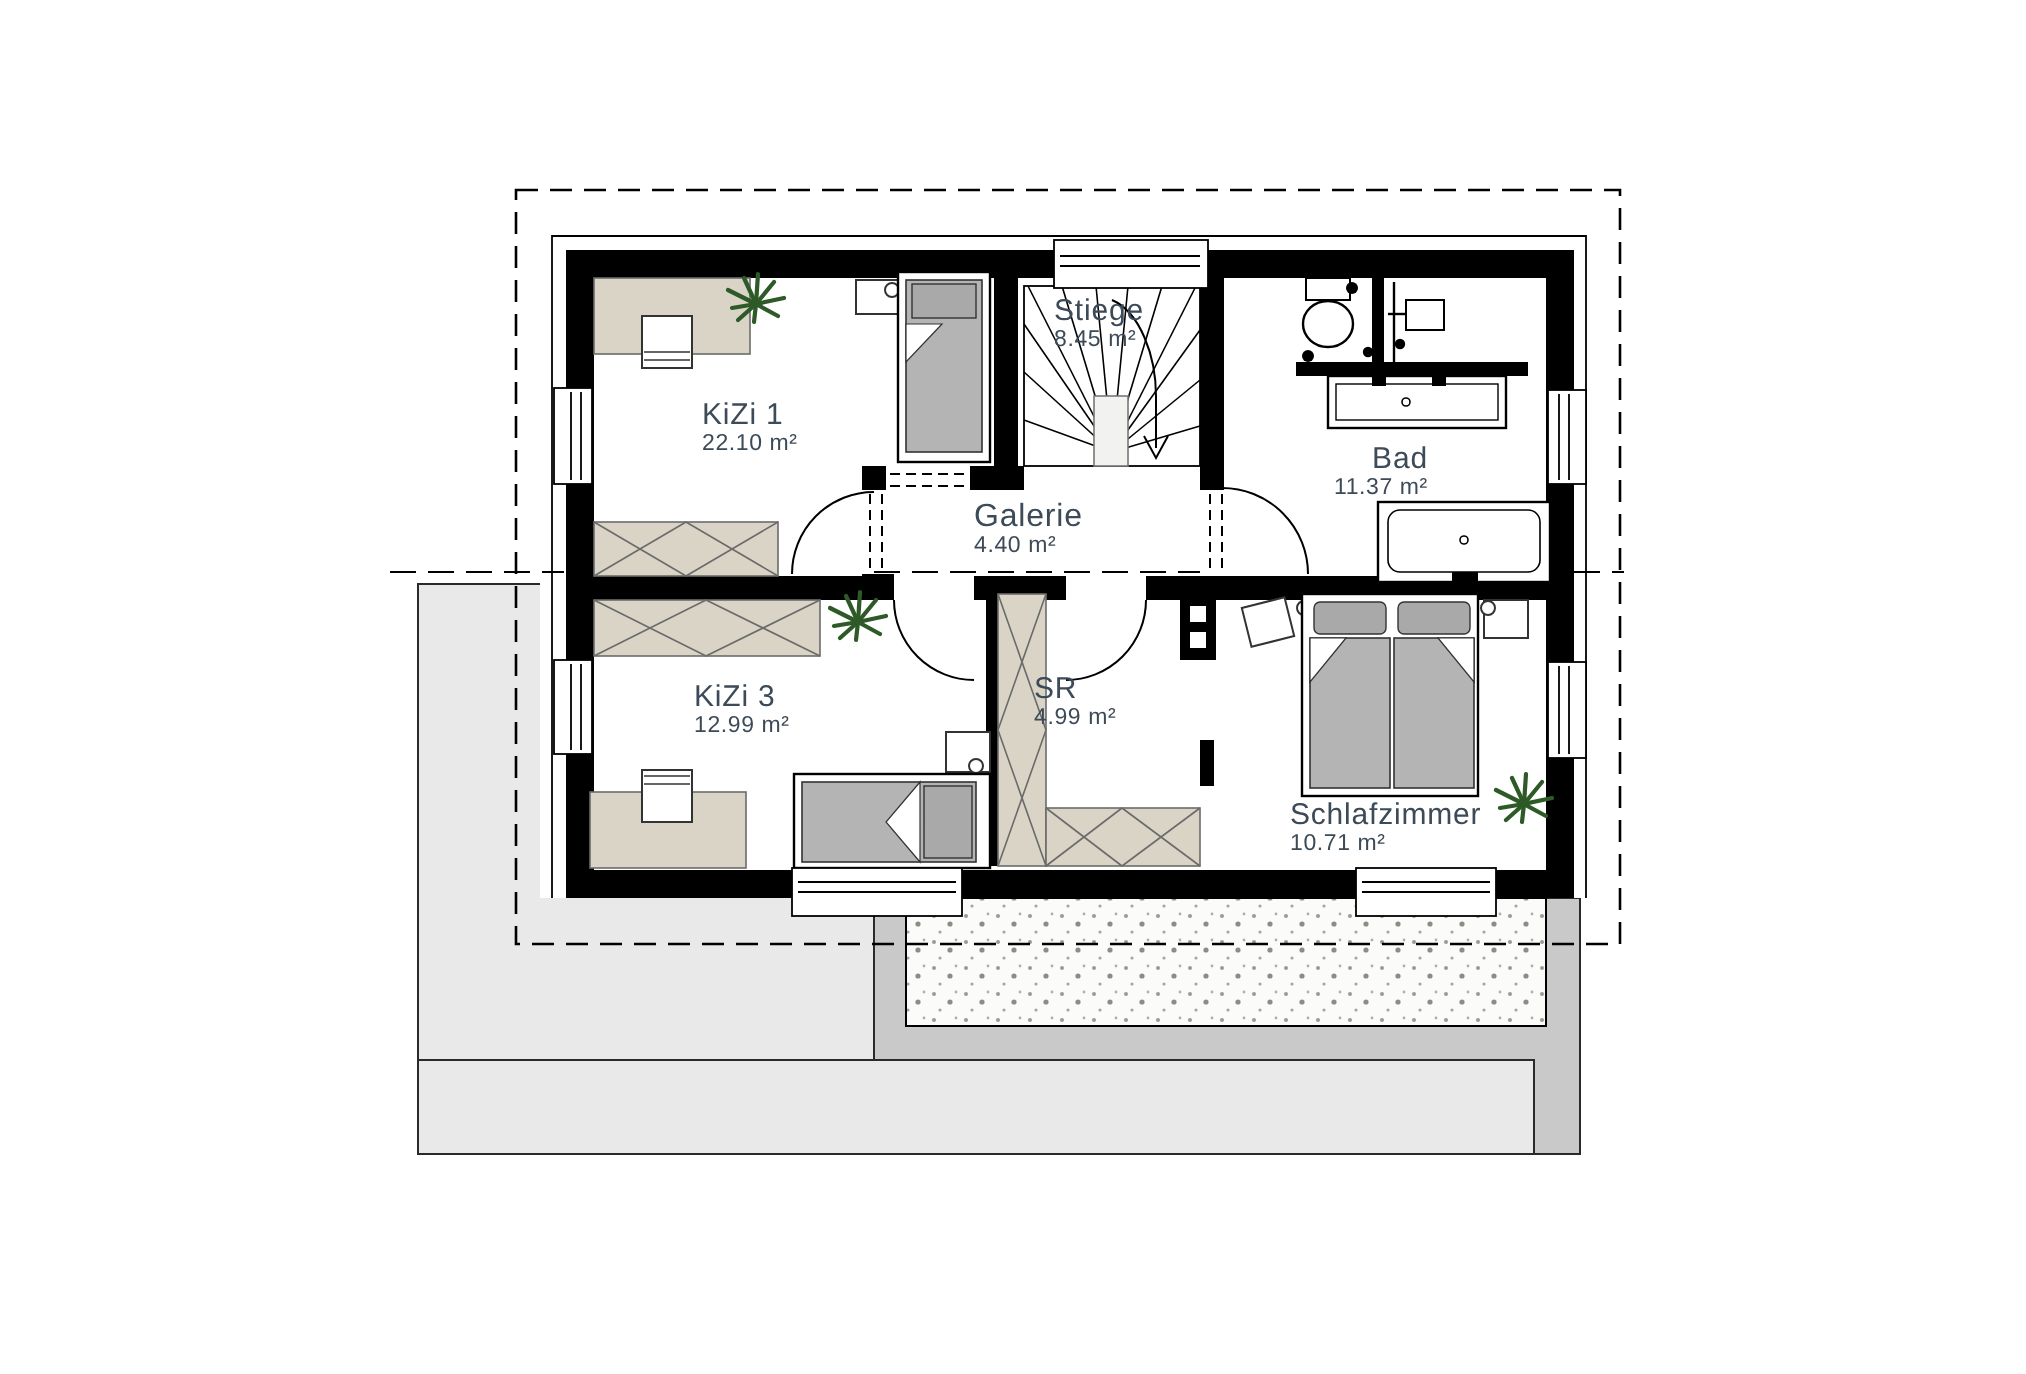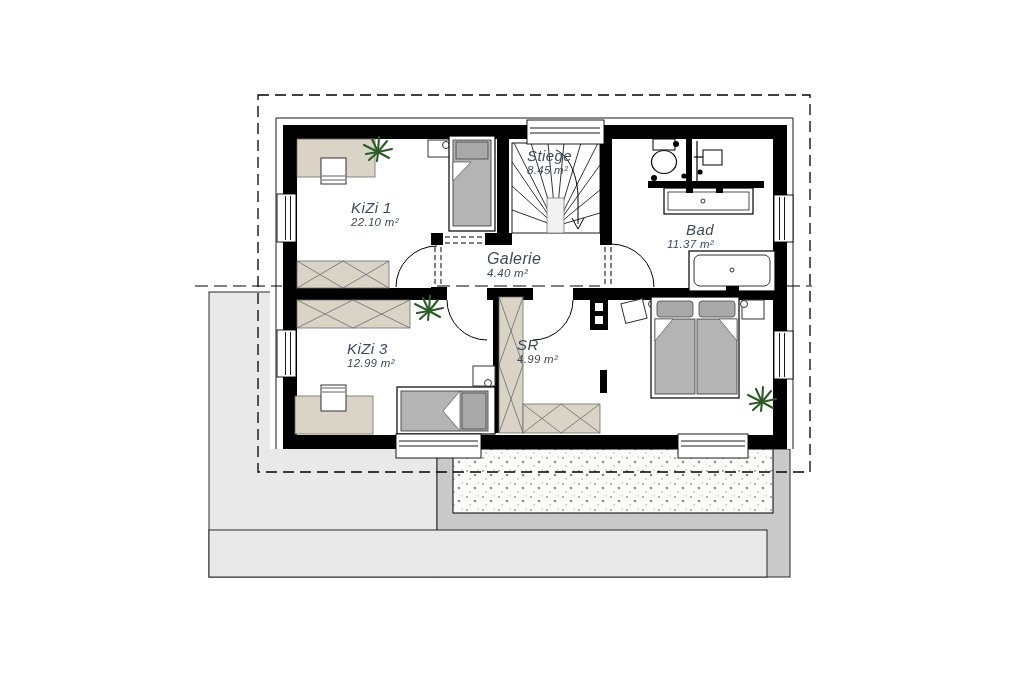--- a/index.html
+++ b/index.html
@@ -6,7 +6,7 @@
   #canvas{position:relative;width:1013px;height:687px;background:#ffffff;overflow:hidden;
           font-family:"Liberation Sans",sans-serif;}
   #planSvg{position:absolute;left:0;top:0;}
-  .room-label{position:absolute;color:#3d4a57;pointer-events:none;white-space:nowrap;font-style:italic;}
+  .room-label{position:absolute;color:#3d4a57;pointer-events:none;white-space:nowrap;}
   .room-name{display:block;font-size:15px;line-height:17px;letter-spacing:.4px;}
   .room-area{display:block;font-size:11.5px;line-height:13px;letter-spacing:.3px;}
   .lbl-galerie .room-name{font-size:16px;}

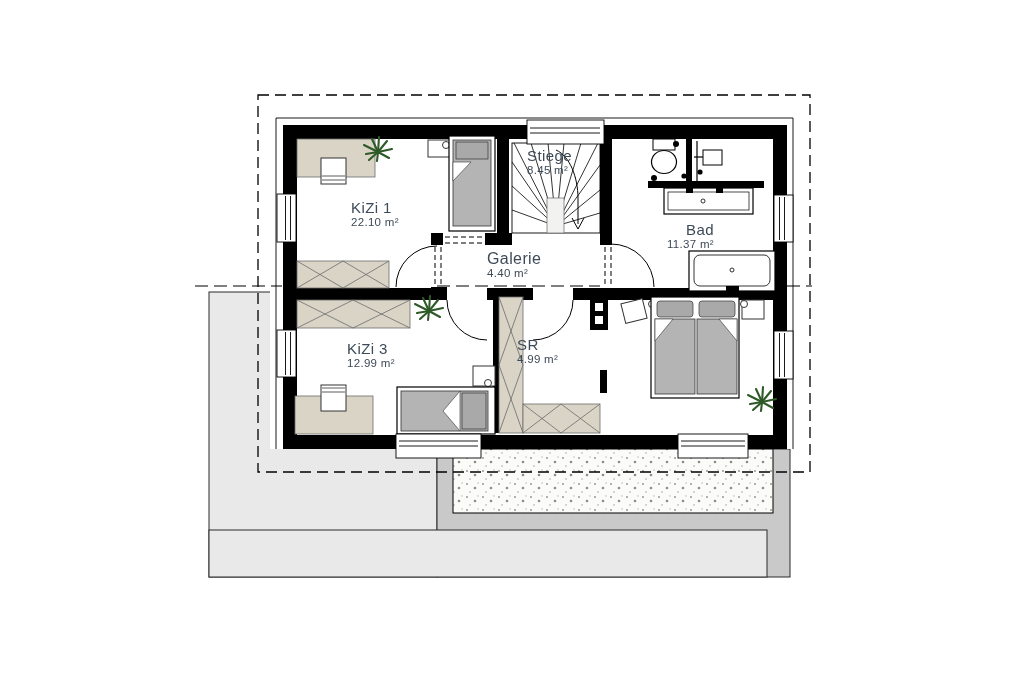--- a/index.html
+++ b/index.html
@@ -270,6 +270,10 @@
     <span class="room-name">SR</span>
     <span class="room-area">4.99 m²</span>
   </div>
+  <div class="room-label" style="left:645px;top:399px;">
+    <span class="room-name">Schlafzimmer</span>
+    <span class="room-area">10.71 m²</span>
+  </div>
 </div>
 
 </body></html>

